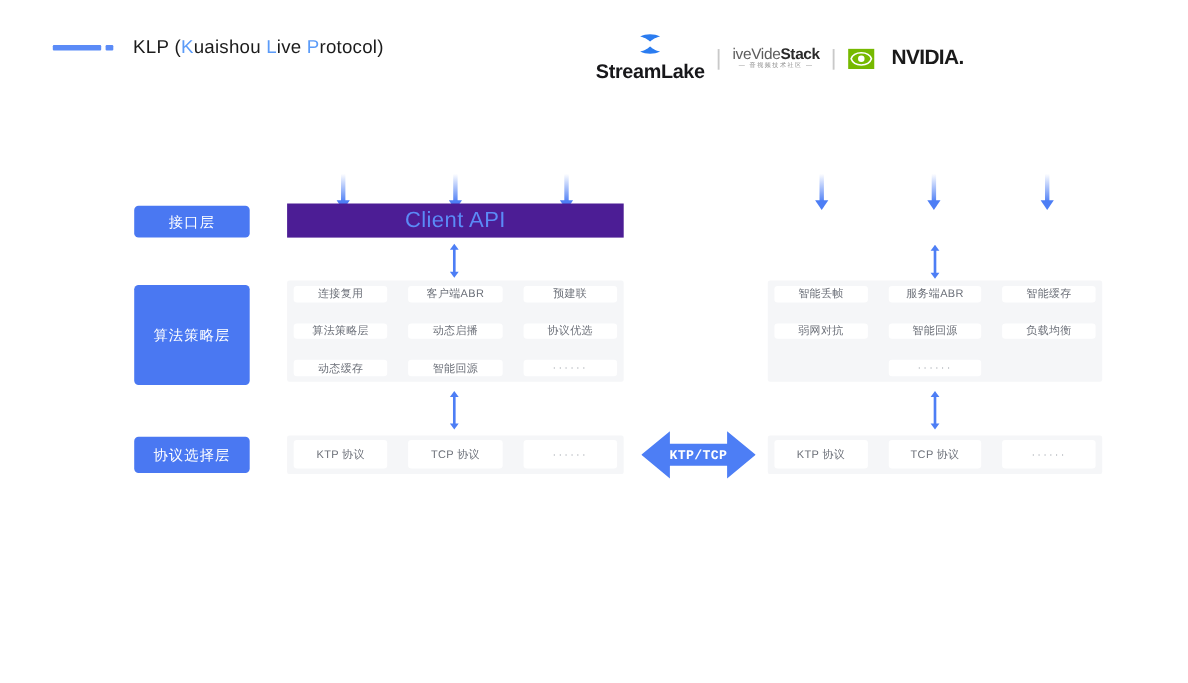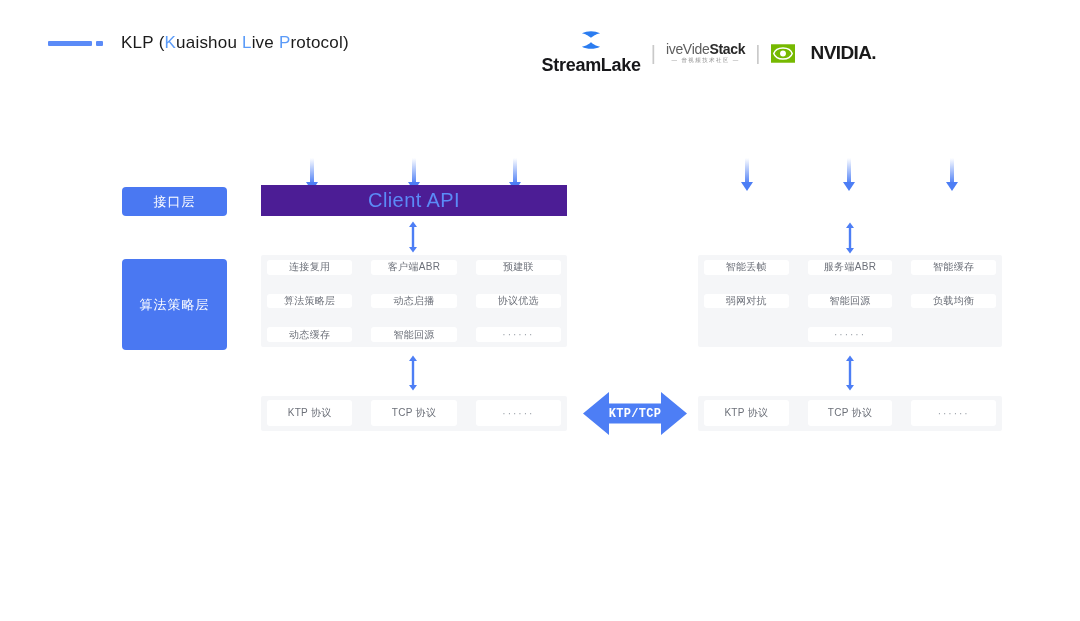--- a/index.html
+++ b/index.html
@@ -262,6 +262,7 @@
 
   <div class="layer-label" id="lbl-interface">接口层</div>
   <div class="layer-label" id="lbl-algo">算法策略层</div>
+  <div class="layer-label" id="lbl-protocol">协议选择层</div>
 
   <svg class="feed-arrow" style="left:275px; top:158px; width:30px; height:34px;" viewBox="0 0 30 34">
     <defs>

